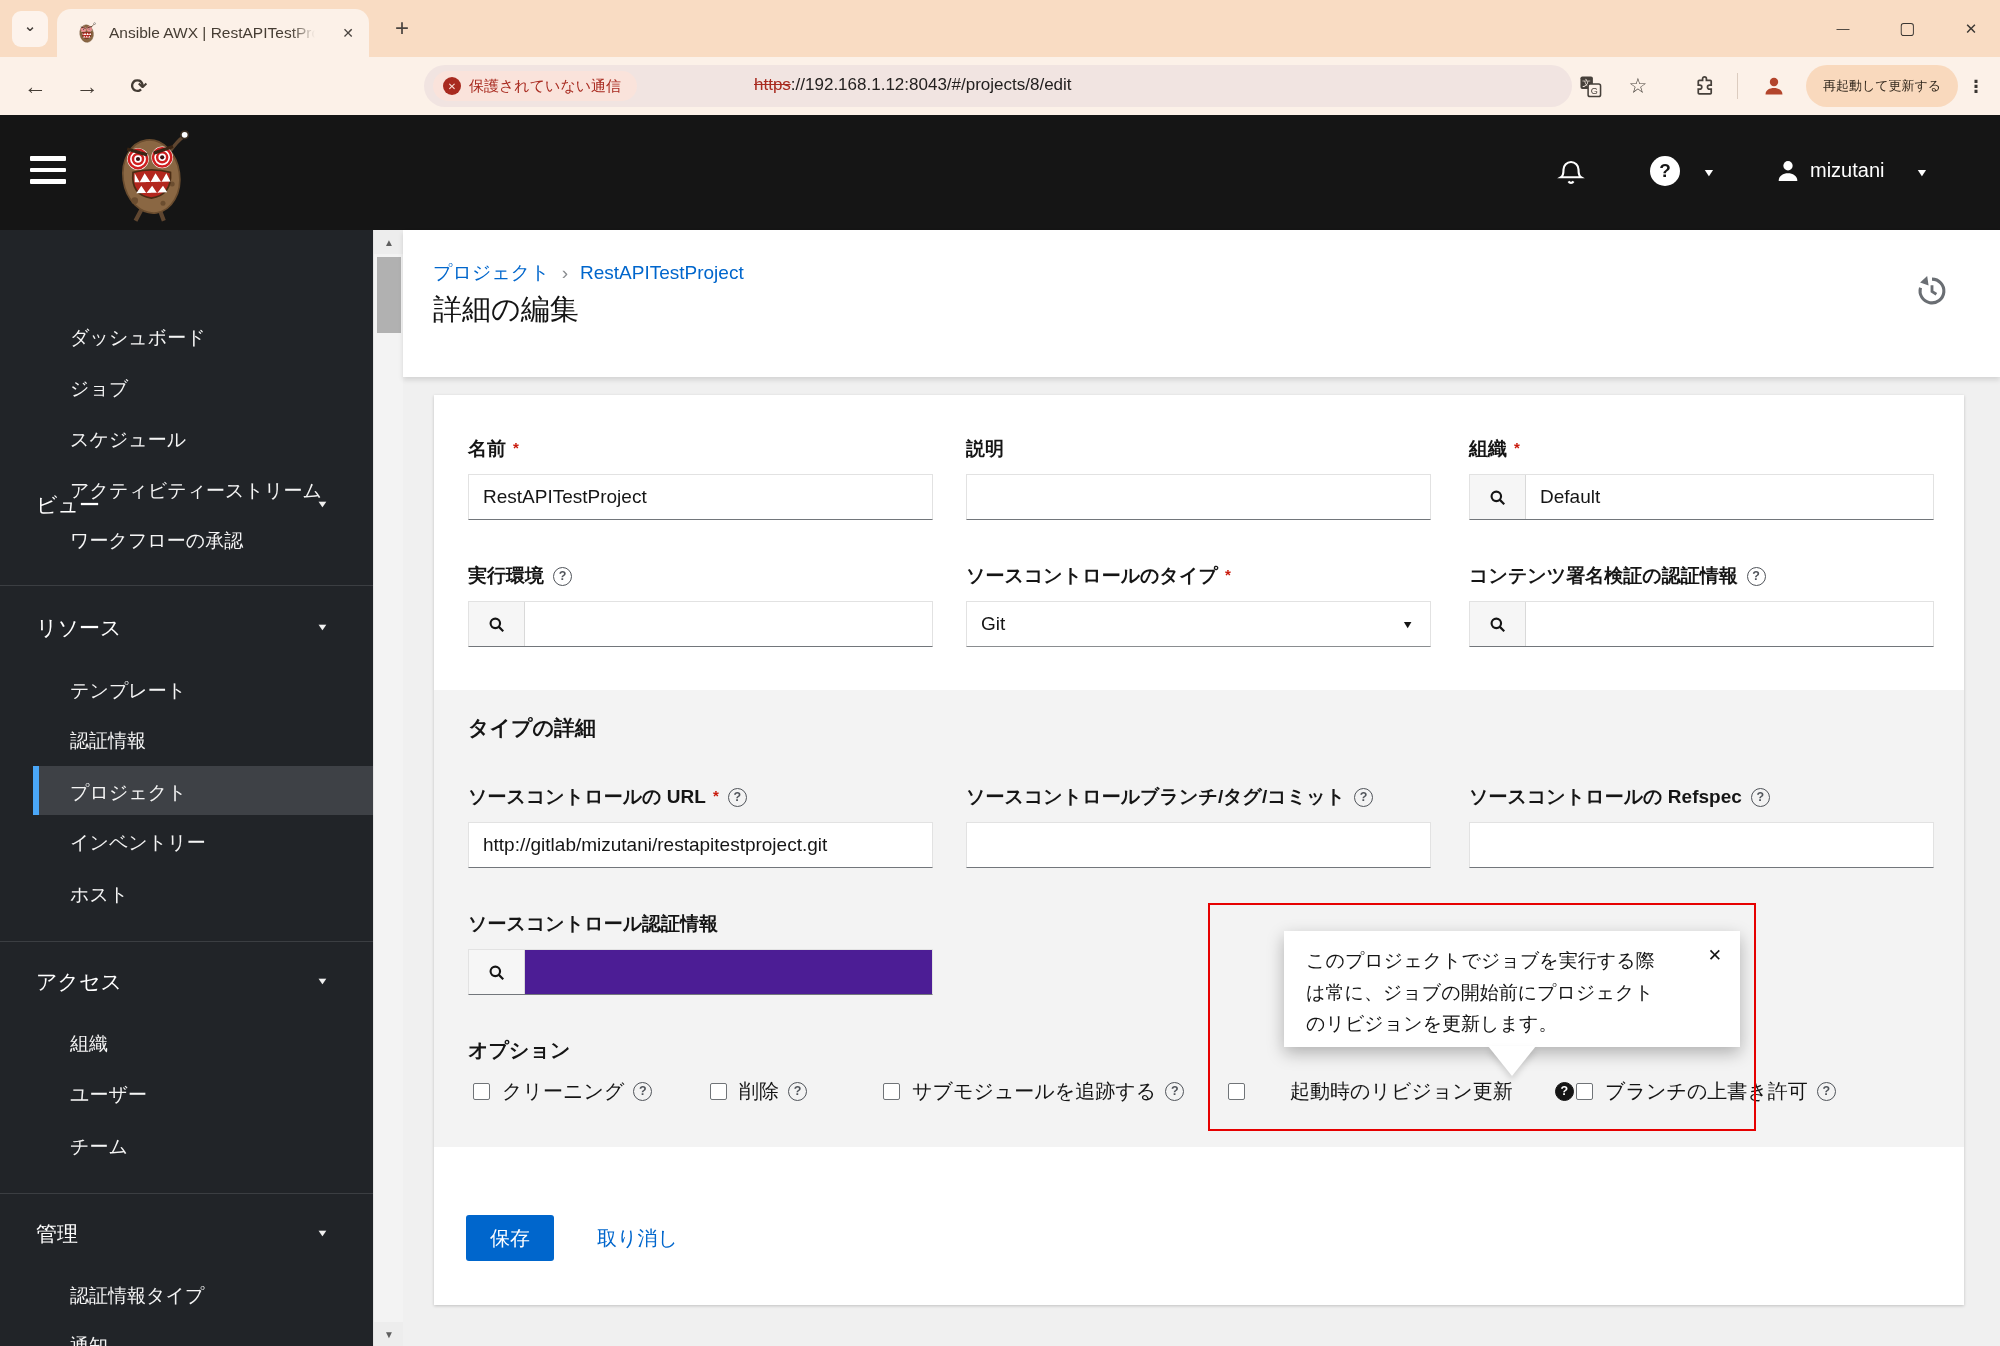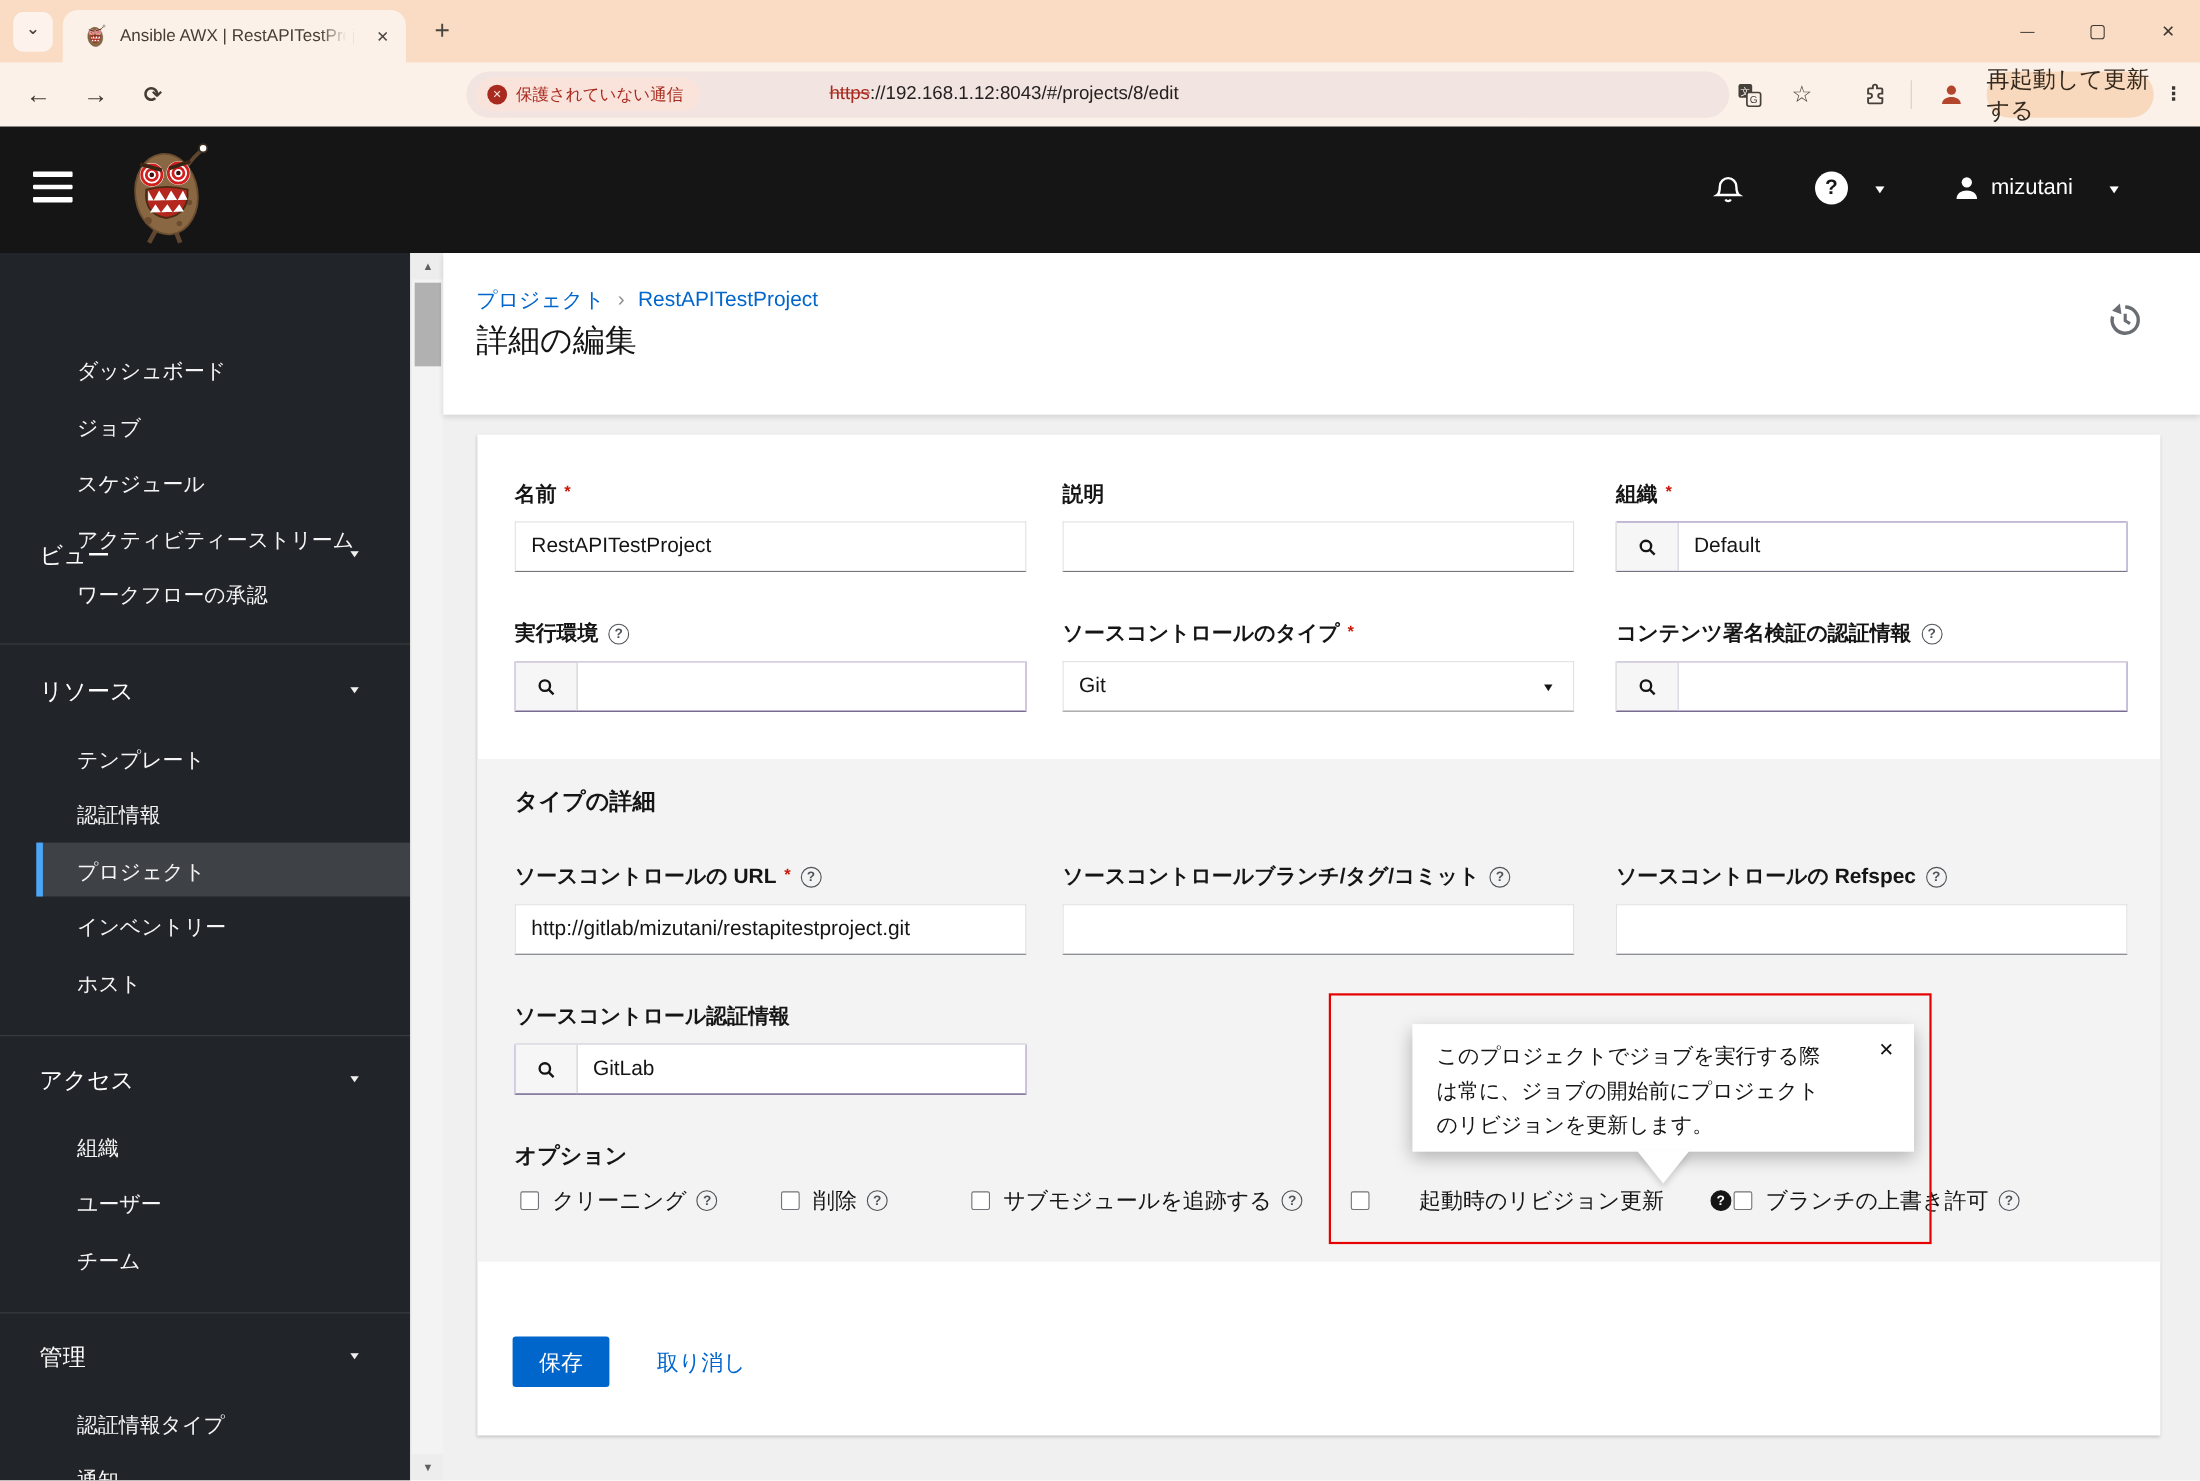--- a/index.html
+++ b/index.html
@@ -39,7 +39,7 @@
   .url-scheme { color:#A82A1F; text-decoration:line-through; }
   .tb-ic { position:absolute; top:17px; width:24px; height:24px; display:flex; align-items:center; justify-content:center; }
   .tb-sep { position:absolute; left:1737px; top:16px; width:1px; height:26px; background:#dcccbf; }
-  .restart-pill { position:absolute; left:1806px; top:8px; width:152px; height:42px; border-radius:21px; background:#F9D9BD; display:flex; align-items:center; justify-content:center; font-size:21px; color:#33291e; }
+  .restart-pill { position:absolute; left:1806px; top:8px; width:152px; height:42px; border-radius:21px; background:#F9D9BD; display:flex; align-items:center; justify-content:center; font-size:13px; color:#33291e; }
   .ic-kebab { position:absolute; left:1966px; top:14px; width:20px; height:30px; display:flex; align-items:center; justify-content:center; color:#3a3632; font-size:17px; font-weight:bold; }
   .ic-kebab::before{ content:"⋮"; }
   .star-ic{ left:1626px; font-size:21px; color:#46403a; } .star-ic::before{ content:"☆"; }

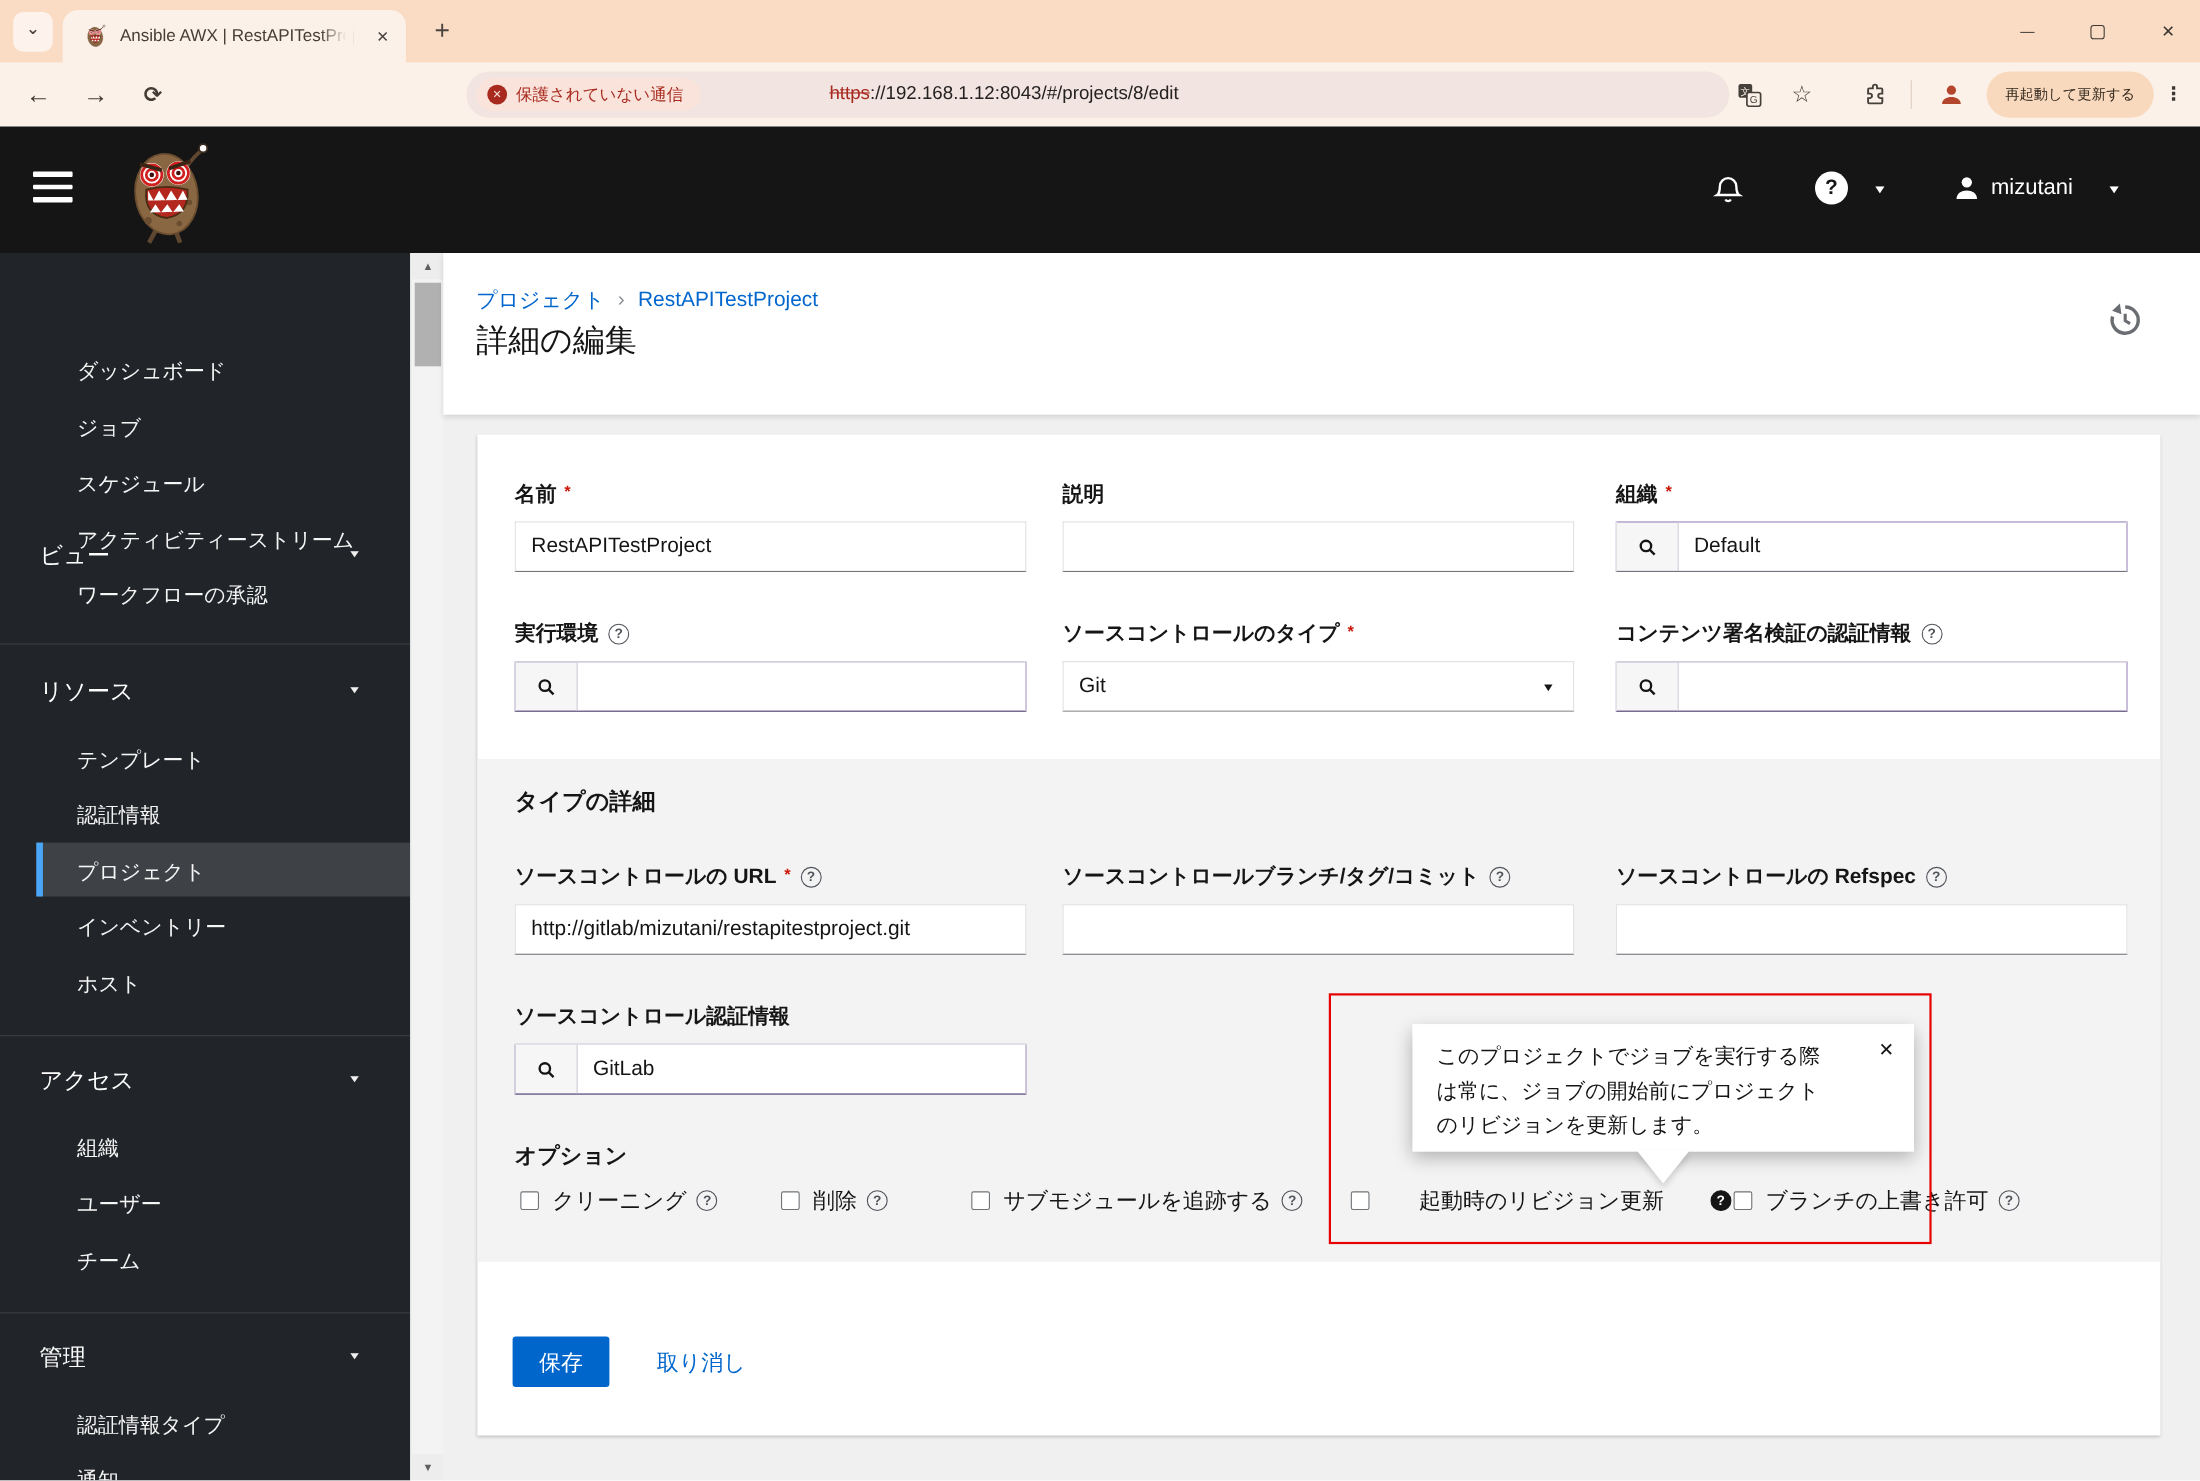--- a/index.html
+++ b/index.html
@@ -403,7 +403,6 @@
                     <path d="M15 15l5.5 5.5"></path>
                   </svg>
                 </span>
-              <input value="GitLab" style="">
             </div>
           </div>
 

